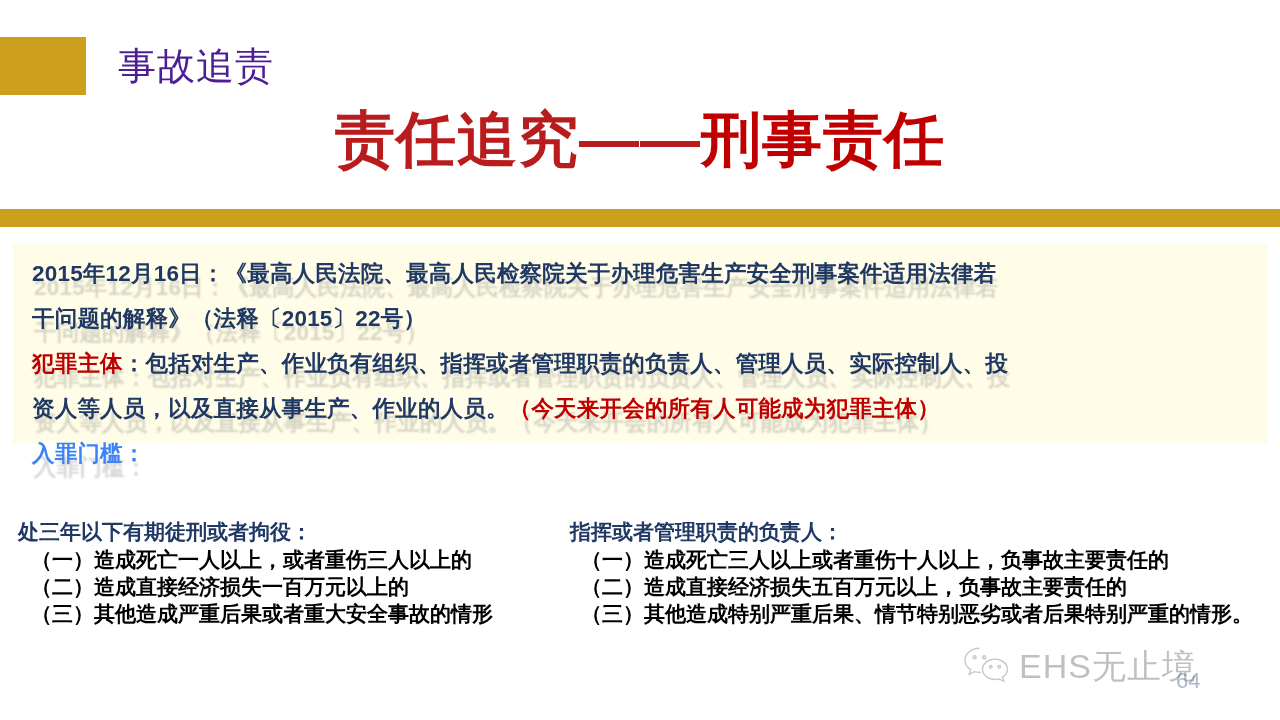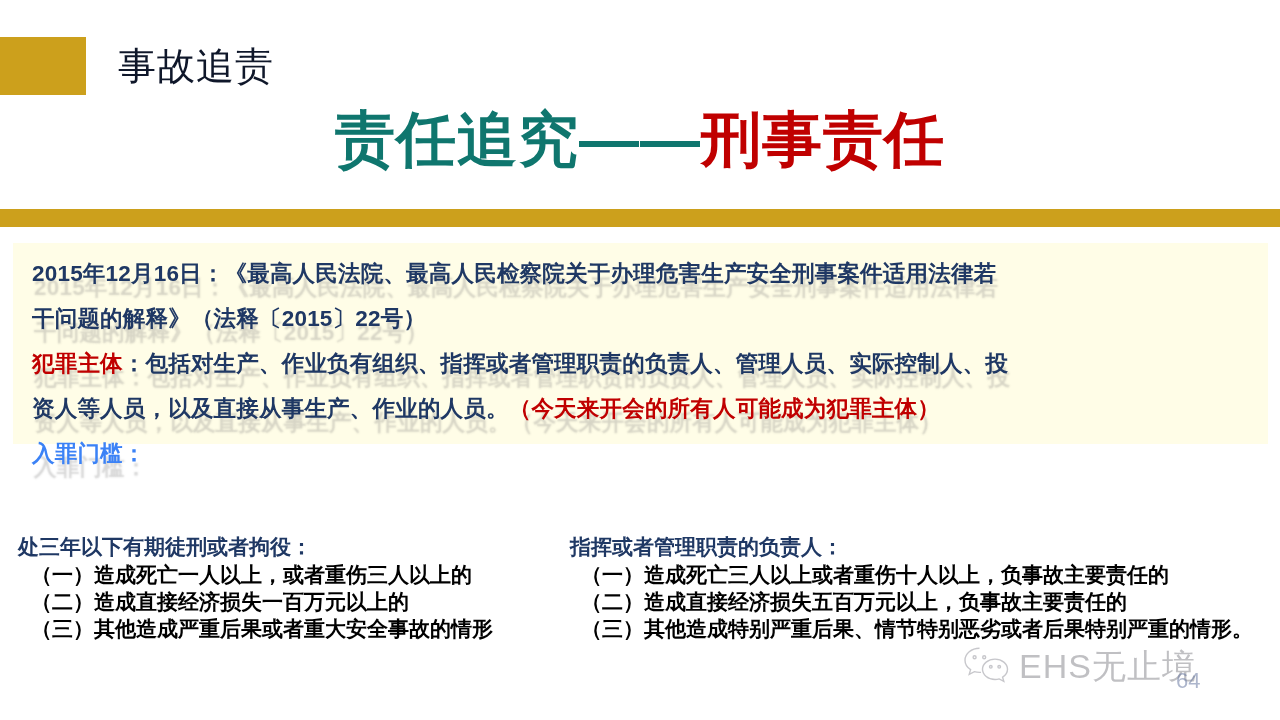--- a/index.html
+++ b/index.html
@@ -36,7 +36,7 @@
     top: 40px;
     font-size: 38px;
     line-height: 52px;
-    color: #0f172a;
+    color: #4c1d95;
     letter-spacing: 1px;
     white-space: nowrap;
   }

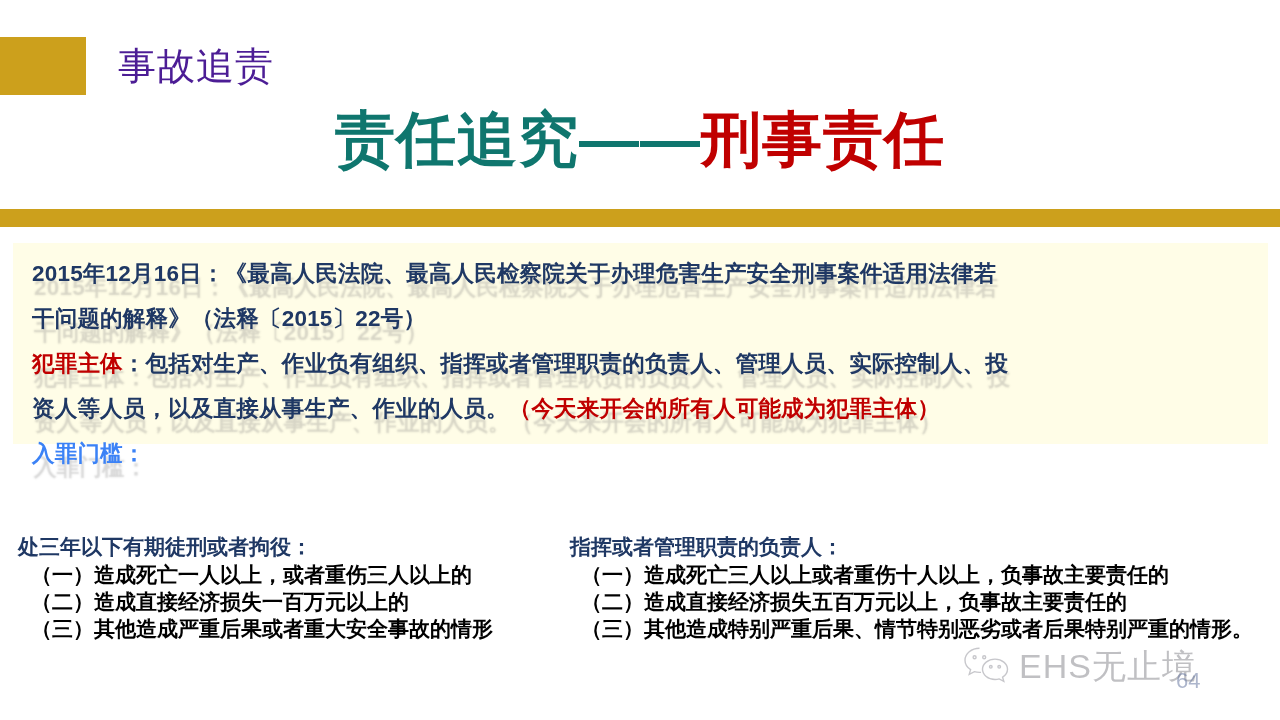--- a/index.html
+++ b/index.html
@@ -54,7 +54,7 @@
     letter-spacing: 1px;
     white-space: nowrap;
   }
-  .mt-navy { color: #0f766e; }
+  .mt-navy { color: #b91c1c; }
   .mt-red  { color: #C00000; }
 
   

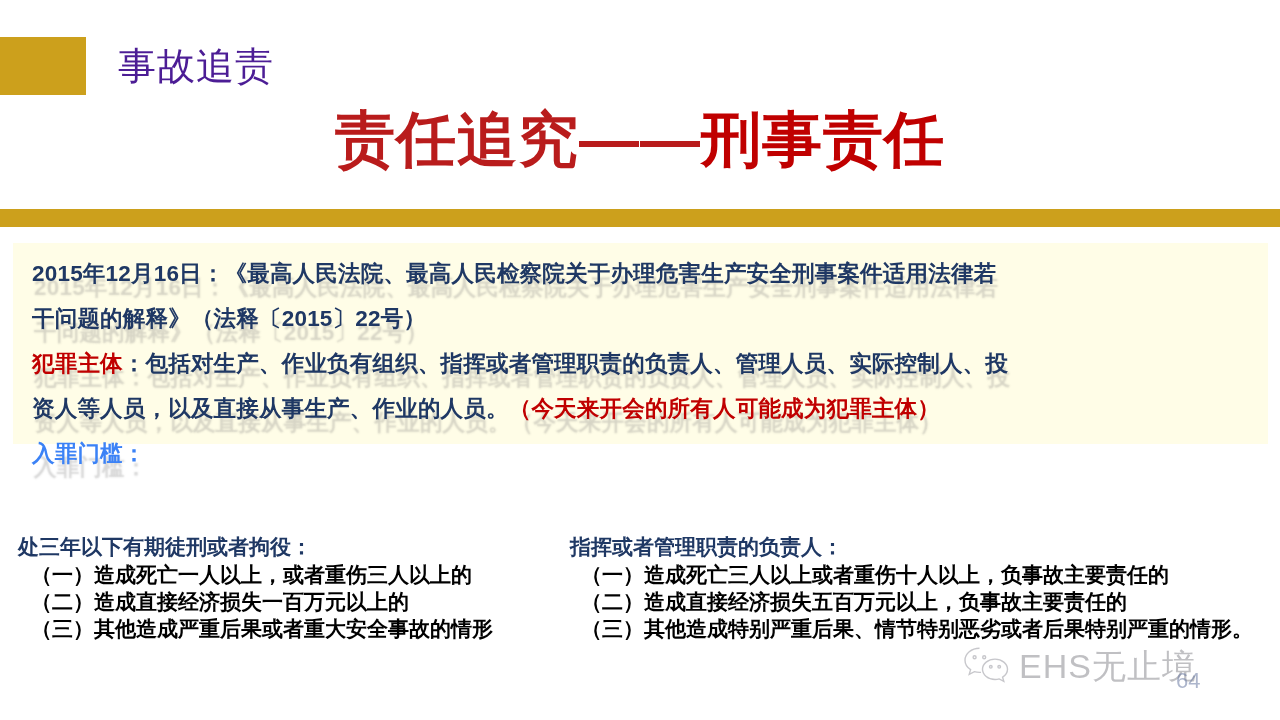--- a/index.html
+++ b/index.html
@@ -98,7 +98,7 @@
   
   .col {
     position: absolute;
-    top: 533px;
+    top: 518px;
     font-weight: bold;
     color: #000000;
   }

